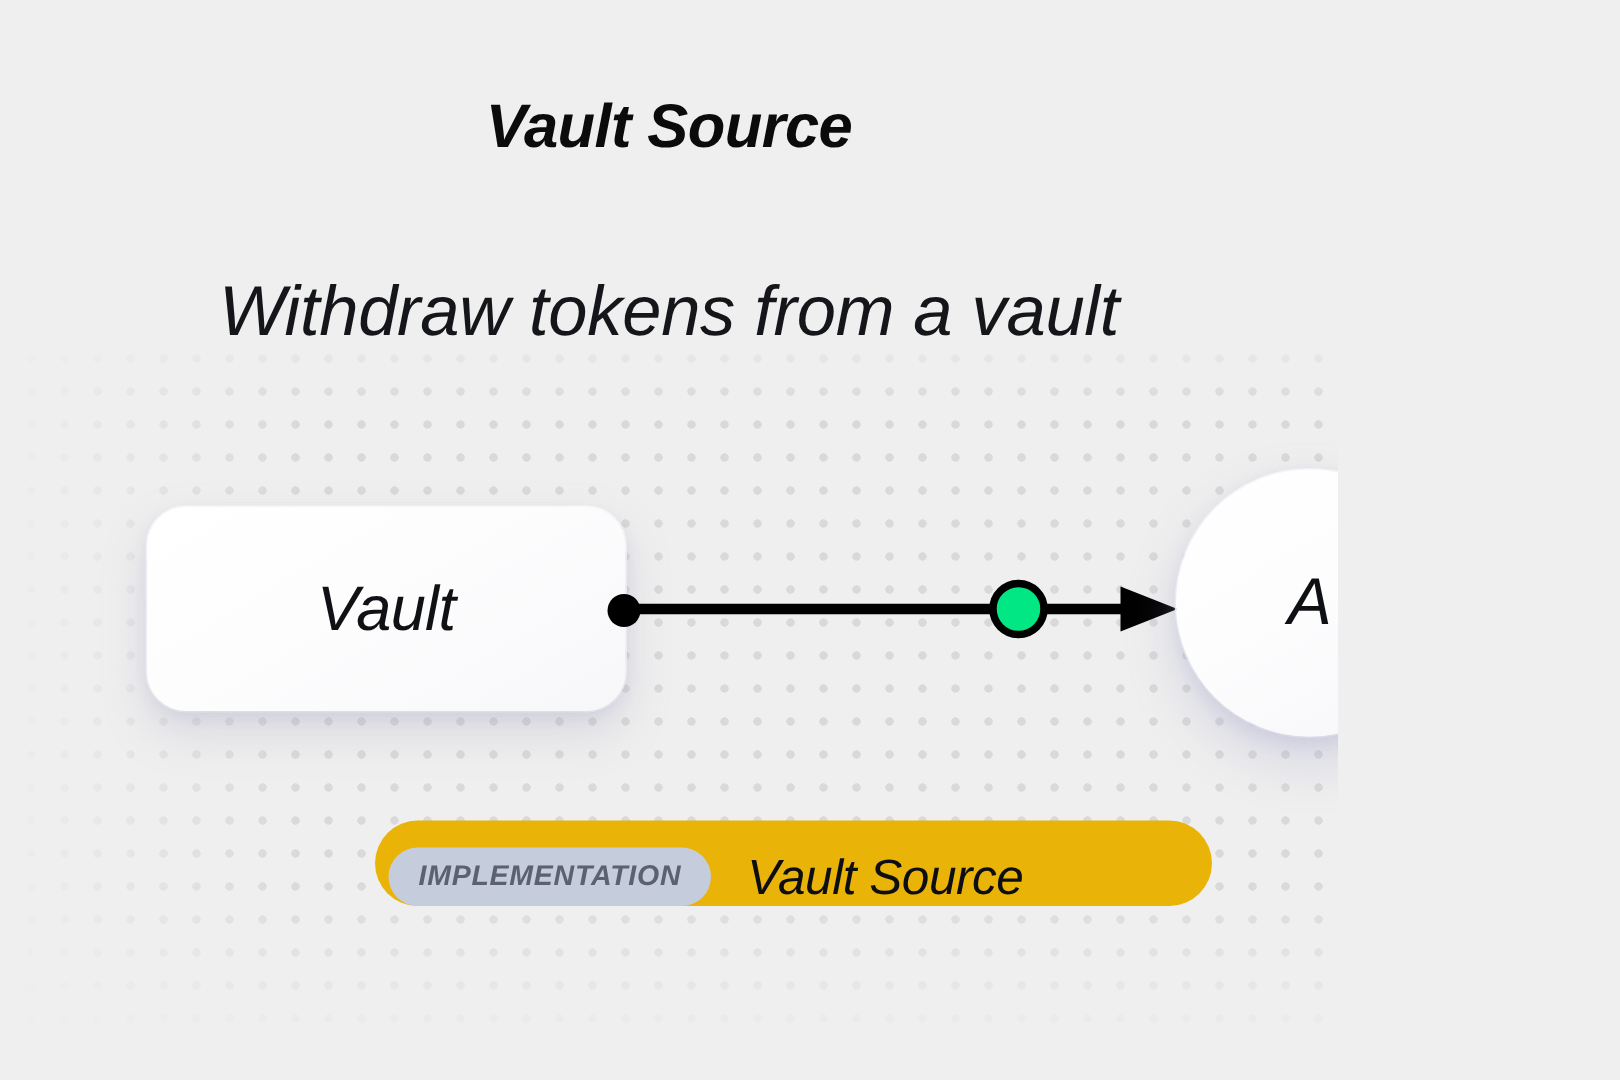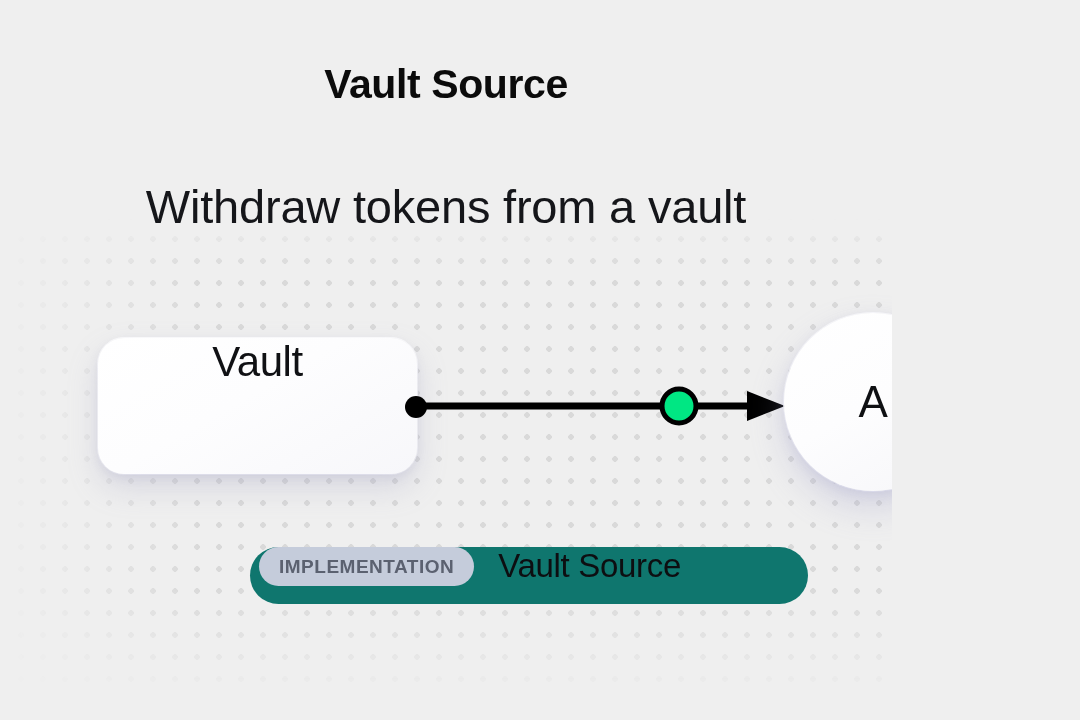--- a/index.html
+++ b/index.html
@@ -14,6 +14,7 @@
     overflow: hidden;
     background: #efefef;
     font-family: "Liberation Sans", sans-serif;
+    font-style: italic;
   }
 
   

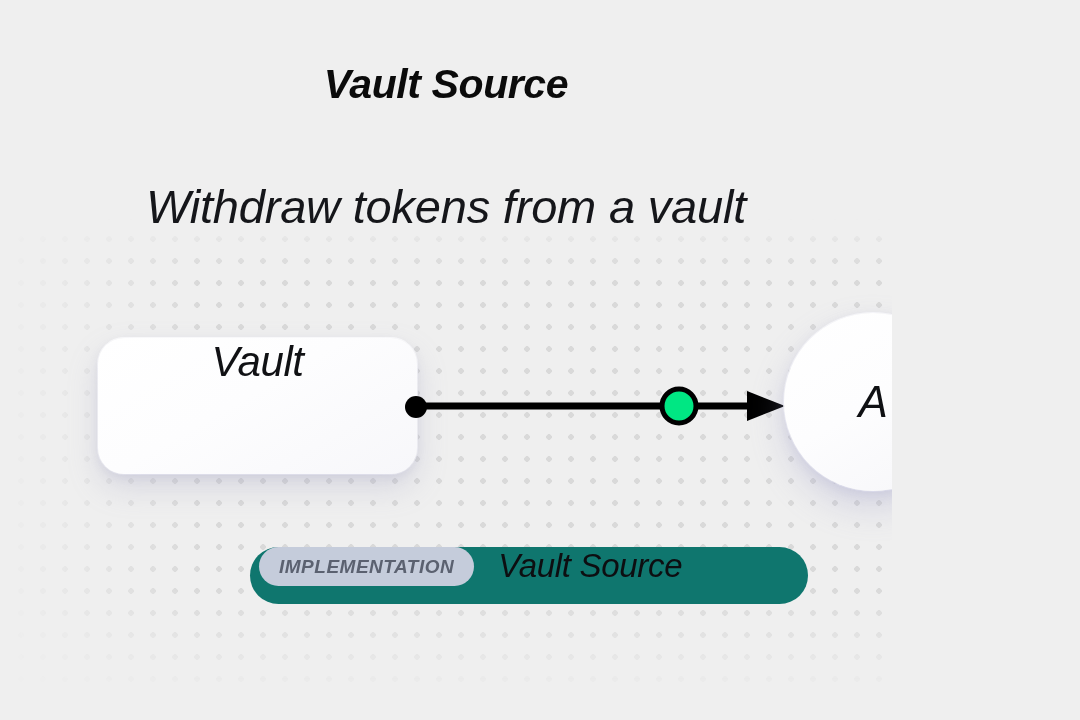--- a/index.html
+++ b/index.html
@@ -87,7 +87,7 @@
        0 4px 10px rgba(150,150,185,0.16),
        0 0 0 1px rgba(255,255,255,0.9);
     display: flex;
-    align-items: flex-start;
+    align-items: center;
     justify-content: center;
   }
   #vault-label {

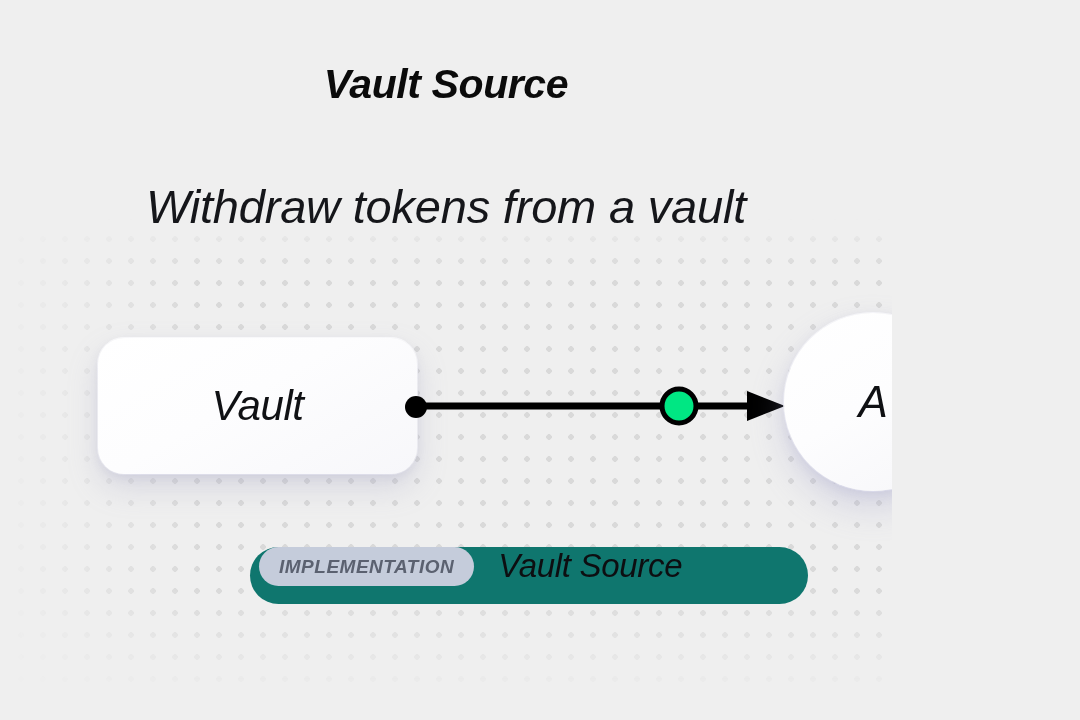--- a/index.html
+++ b/index.html
@@ -140,9 +140,9 @@
     width: 558px;
     height: 57px;
     border-radius: 29px;
-    background: #0f766e;
-    display: flex;
-    align-items: flex-start;
+    background: #eab308;
+    display: flex;
+    align-items: flex-end;
     box-sizing: border-box;
     padding-left: 9px;
   }

